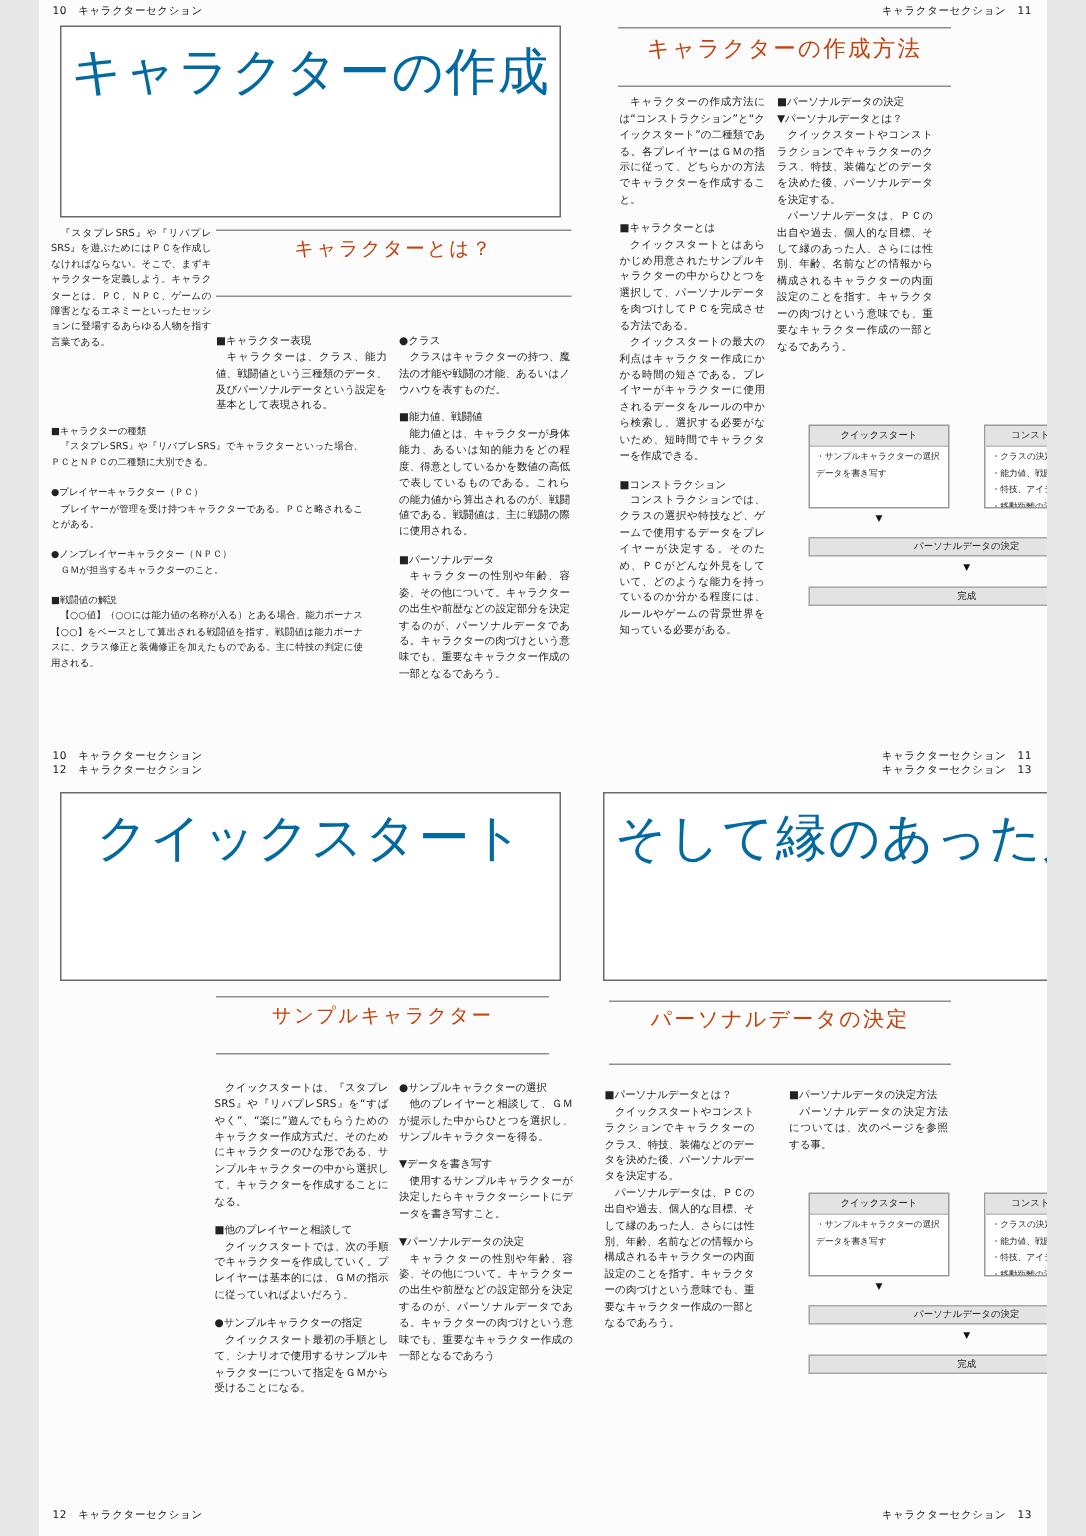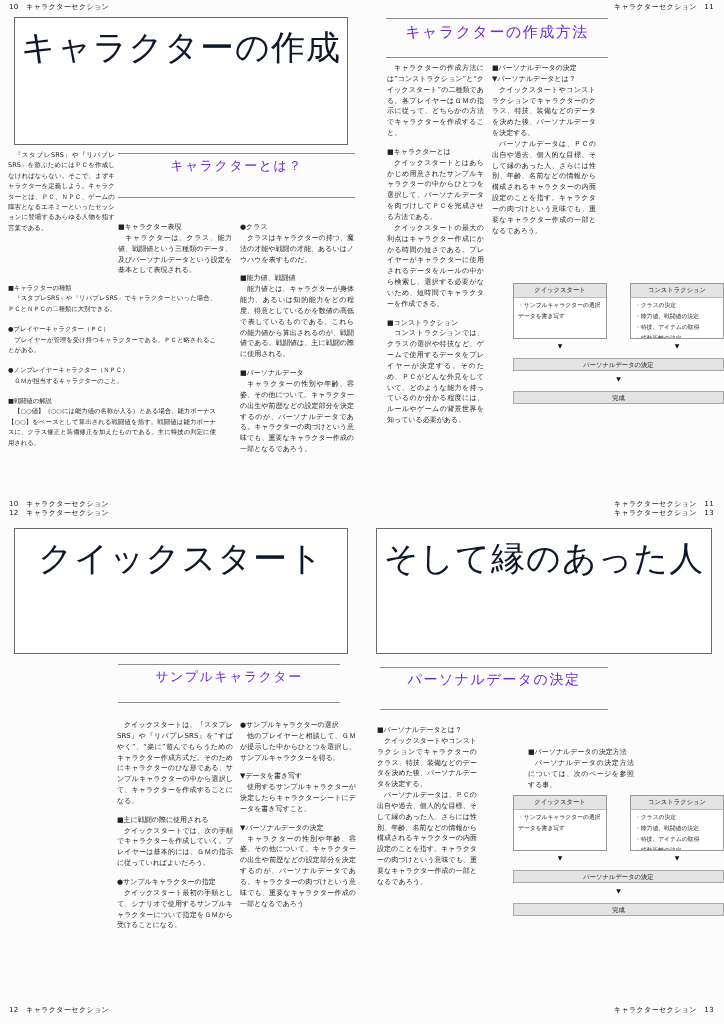--- a/index.html
+++ b/index.html
@@ -4,7 +4,7 @@
 <style>
   html,body { margin:0; padding:0; background:#e8e8e8; }
   .canvas {
-    position:relative; width:724px; height:1024px; margin:0 auto;
+    position:relative; width:672px; height:1024px; margin:0 auto;
     background:#fcfcfc; overflow:hidden;
     font-family:"DejaVu Sans","Liberation Sans",sans-serif;
     color:#1f1f1f;

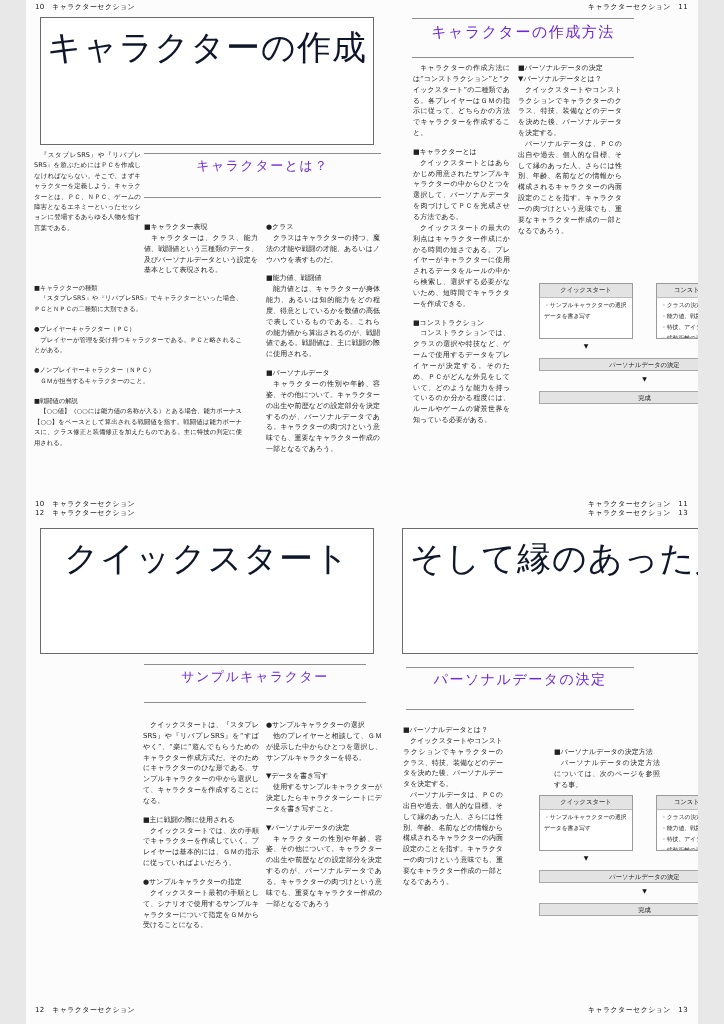--- a/index.html
+++ b/index.html
@@ -24,7 +24,7 @@
   .tb10 { left:14px;  top:17px;  width:334px; height:128px; }
   .tb12 { left:14px;  top:528px; width:334px; height:126px; }
   .tb13 { left:376px; top:528px; width:336px; height:126px; }
-  .big-title { text-align:center; font-size:34px; font-weight:500; letter-spacing:1px; margin-top:7px; color:#0f172a; }
+  .big-title { text-align:center; font-size:34px; font-weight:500; letter-spacing:1px; margin-top:7px; color:#0369a1; }
 
   
   .sec-head { position:absolute; border-top:1px solid #8e8e8e; border-bottom:1px solid #8e8e8e; box-sizing:border-box; }

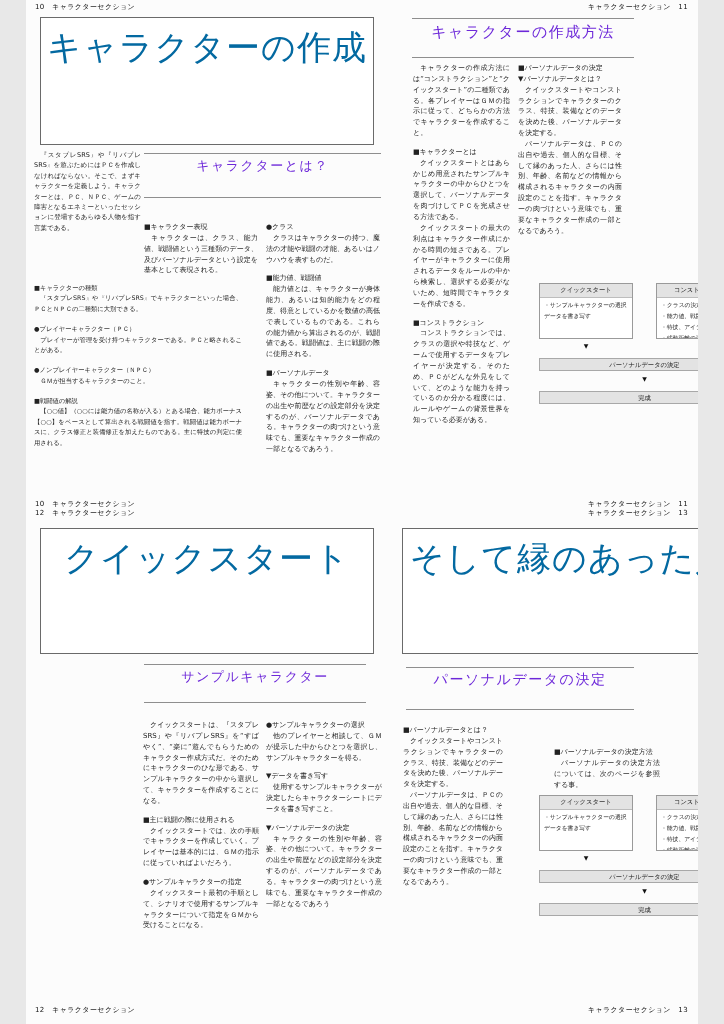--- a/index.html
+++ b/index.html
@@ -32,7 +32,7 @@
   .sh11 { left:386px; top:18px;  width:222px; height:40px; }
   .sh12 { left:118px; top:664px; width:222px; height:39px; }
   .sh13 { left:380px; top:667px; width:228px; height:43px; }
-  .sec-title { text-align:center; font-size:13px; letter-spacing:1.5px; margin-top:3px; color:#6d28d9; }
+  .sec-title { text-align:center; font-size:13px; letter-spacing:1.5px; margin-top:3px; color:#c2410c; }
   .sh11 .sec-title { font-size:15px; margin-top:4px; }
   .sh13 .sec-title { font-size:14px; }
 

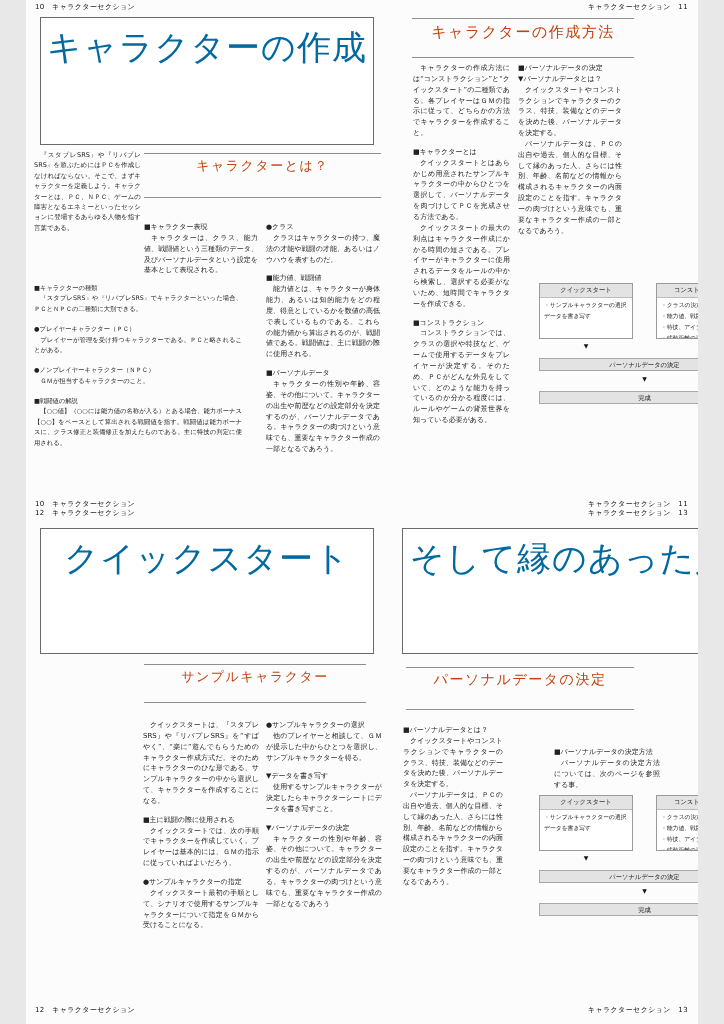--- a/index.html
+++ b/index.html
@@ -51,7 +51,7 @@
   .c12a { left:117px; top:720px; width:116px; }
   .c12b { left:240px; top:720px; width:116px; }
   .c13a { left:377px; top:725px; width:100px; }
-  .c13b { left:500px; top:747px; width:106px;margin-left:28px; }
+  .c13b { left:500px; top:725px; width:106px; }
   .col .h { margin-top:8px; }
   .col .h:first-child, .col .h.tight { margin-top:0; }
   .col .p { text-indent:1em; }

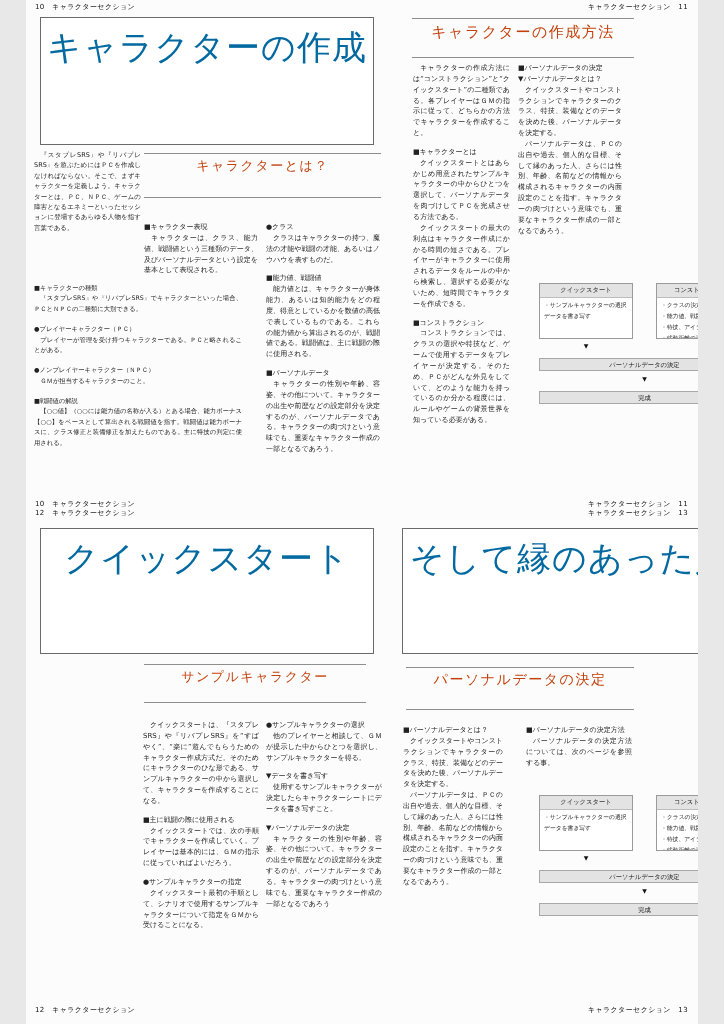--- a/index.html
+++ b/index.html
@@ -180,7 +180,7 @@
 
   <div class="col c12a">
     <div class="p">クイックスタートは、『スタプレSRS』や『リバプレSRS』を“すばやく”、“楽に”遊んでもらうためのキャラクター作成方式だ。そのためにキャラクターのひな形である、サンプルキャラクターの中から選択して、キャラクターを作成することになる。</div>
-    <div class="h">■主に戦闘の際に使用される</div>
+    <div class="h">■他のプレイヤーと相談して</div>
     <div class="p">クイックスタートでは、次の手順でキャラクターを作成していく。プレイヤーは基本的には、ＧＭの指示に従っていればよいだろう。</div>
     <div class="h">●サンプルキャラクターの指定</div>
     <div class="p">クイックスタート最初の手順として、シナリオで使用するサンプルキャラクターについて指定をＧＭから受けることになる。</div>

